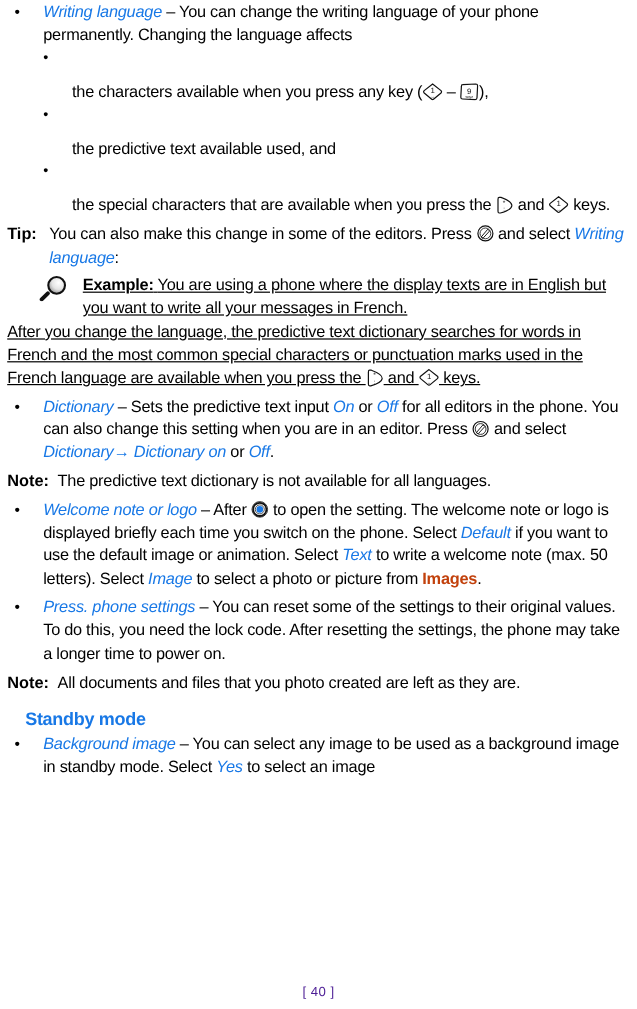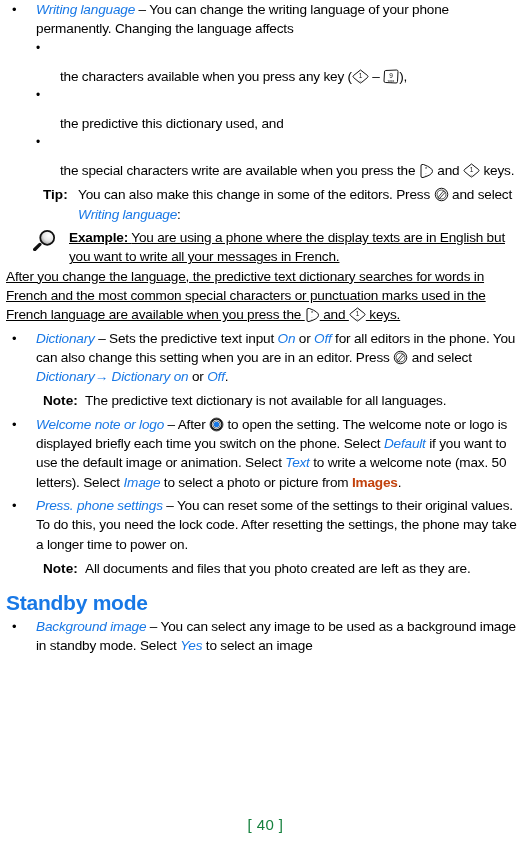--- a/index.html
+++ b/index.html
@@ -213,7 +213,7 @@
 
   <div class="bullet-row bullet-l2">
     <div class="bdot">•</div>
-    <div class="btext t">the predictive this dictionary used, and</div>
+    <div class="btext t">the predictive text available used, and</div>
   </div>
 
   <div class="bullet-row bullet-l2">

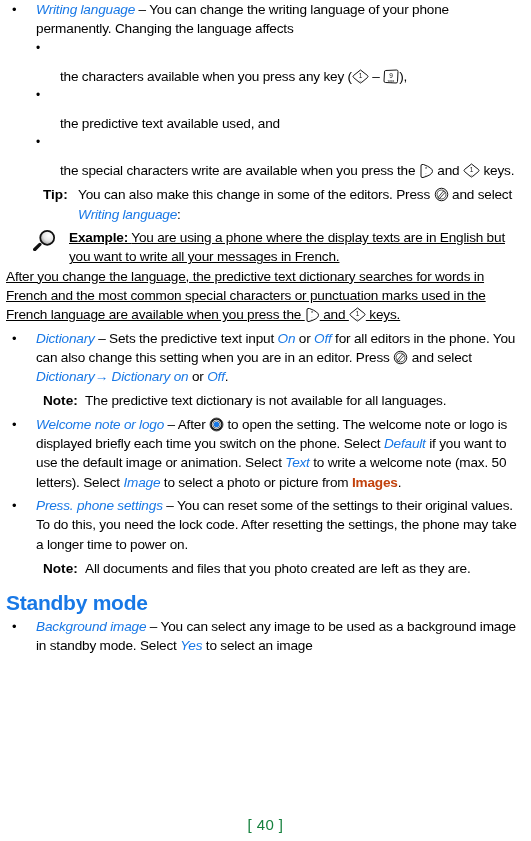--- a/index.html
+++ b/index.html
@@ -218,7 +218,7 @@
 
   <div class="bullet-row bullet-l2">
     <div class="bdot">•</div>
-    <div class="btext t"><span>the special characters write are available when you press the </span><span class="icon keystar"><svg viewBox="0 0 30 32" width="15" height="16">
+    <div class="btext t"><span>the special characters that are available when you press the </span><span class="icon keystar"><svg viewBox="0 0 30 32" width="15" height="16">
             <path d="M6 3 Q4 3 4 6 L4 26 Q4 29 6 29 L8 29 Q26 24 27 17 Q28 10 9 3 Z" fill="#ffffff" stroke="#111" stroke-width="2"></path>
             <text x="14" y="15" font-family="Liberation Sans, sans-serif" font-size="11" text-anchor="middle" fill="#111">*</text>
             <text x="14" y="26" font-family="Liberation Sans, sans-serif" font-size="10" text-anchor="middle" fill="#111">:</text>

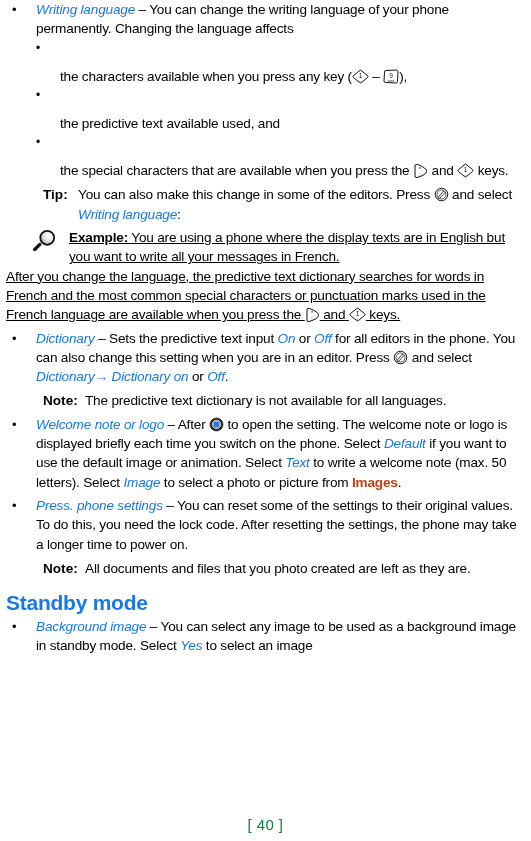--- a/index.html
+++ b/index.html
@@ -79,7 +79,6 @@
     width: 35px;
     font-size: 13.6px;
     line-height: 19.3px;
-    margin-left: 37px;
   }
   .note-row .ntext {
     flex: 1 1 auto;

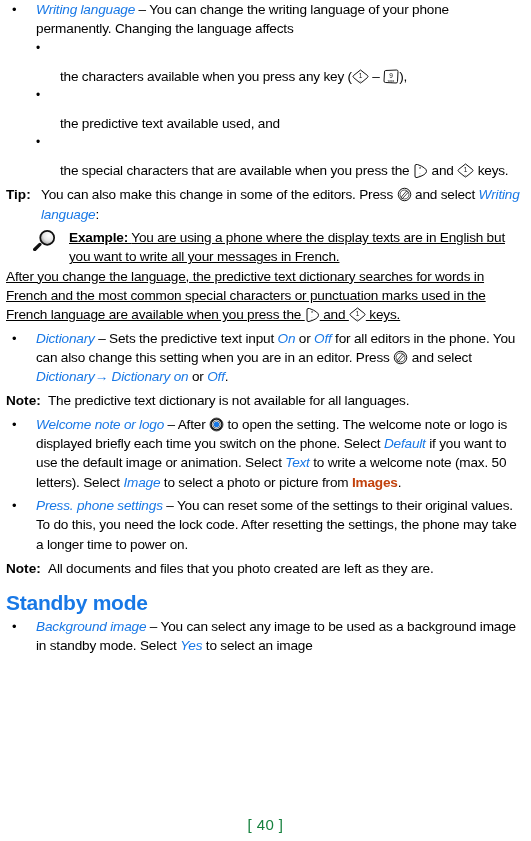--- a/index.html
+++ b/index.html
@@ -111,9 +111,9 @@
   
   h2.section {
     color: #1878e6;
-    font-size: 21px;
+    font-size: 15px;
     font-weight: bold;
-    margin: 13px 0 2px 0;
+    margin: 13px 0 2px 15px;
     padding-left: 0px;
     letter-spacing: -0.25px;
   }

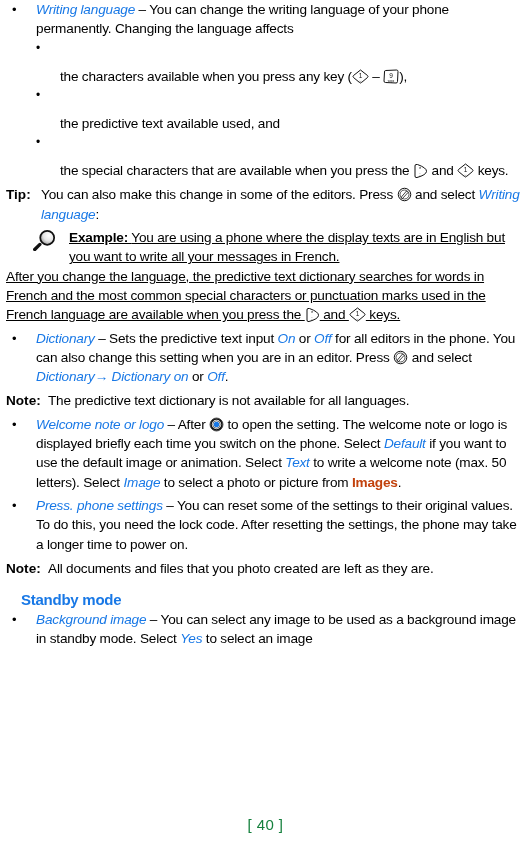--- a/index.html
+++ b/index.html
@@ -125,8 +125,8 @@
     right: 0;
     bottom: 8px;
     text-align: center;
-    color: #15803d;
-    font-size: 15px;
+    color: #4c1d95;
+    font-size: 11px;
     letter-spacing: 0.4px;
   }
 

